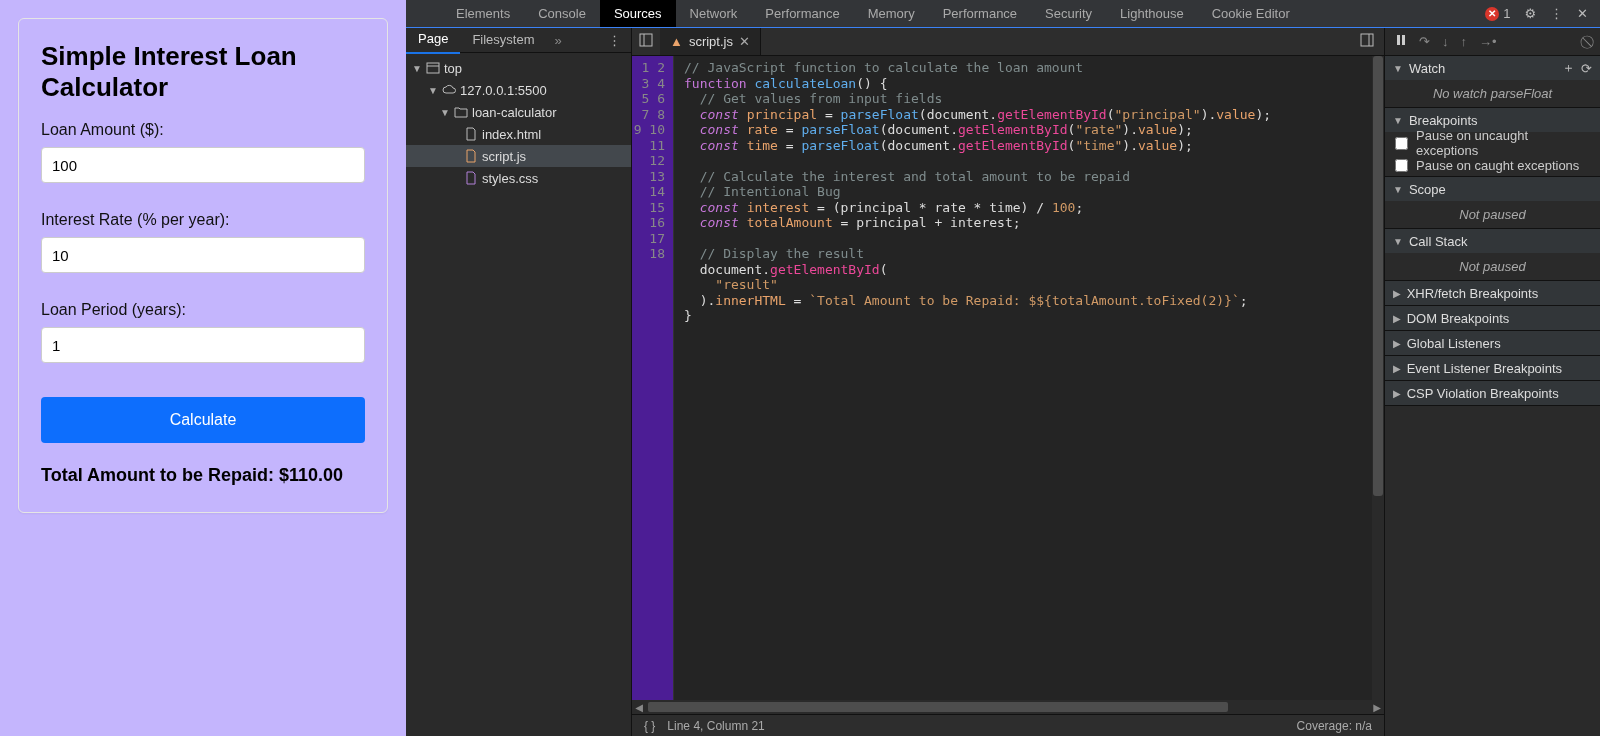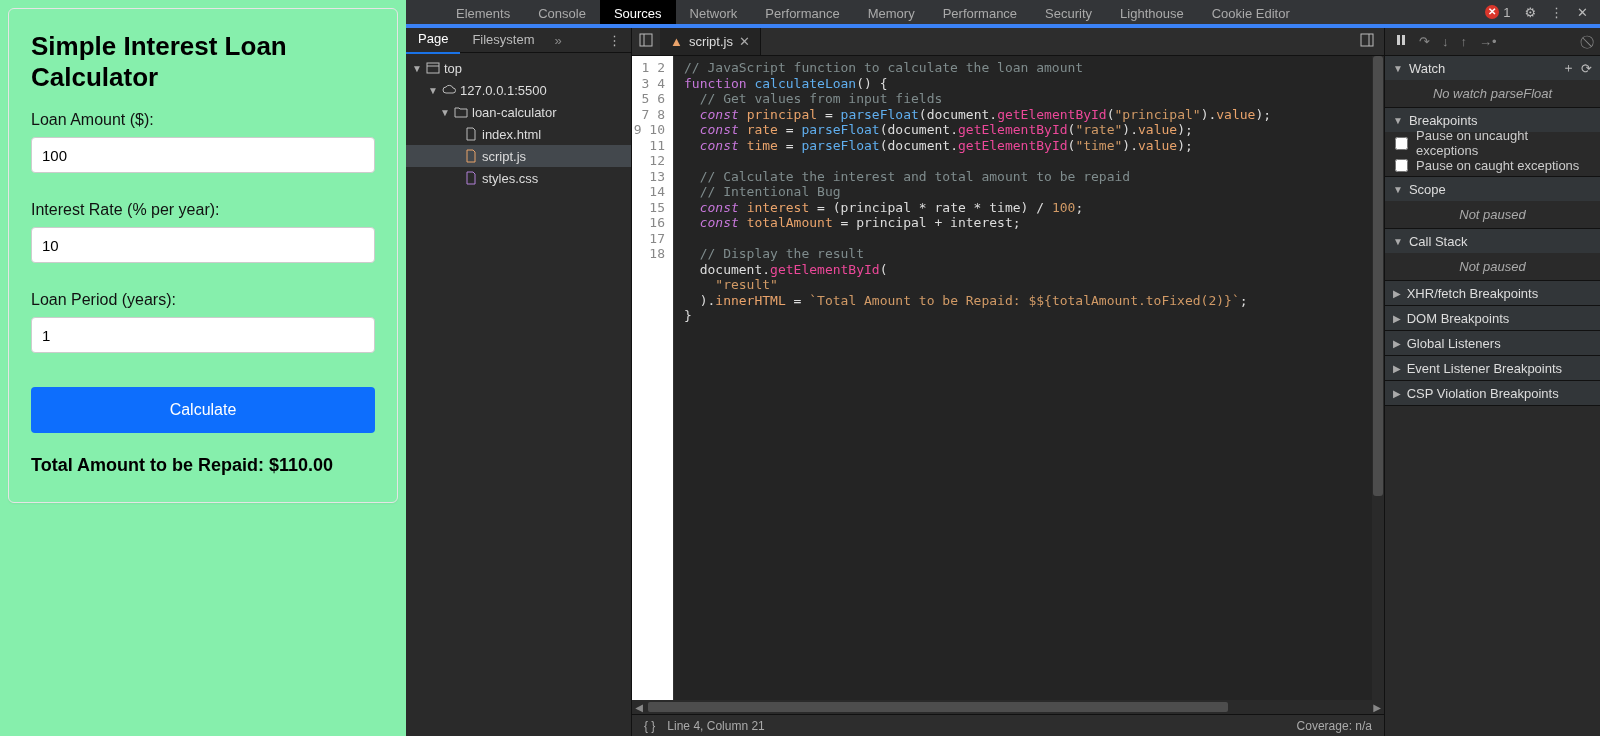--- a/index.html
+++ b/index.html
@@ -18,7 +18,7 @@
 
   
   .devtools { flex: 1; height: 100%; background: #242424; color: #ccc; display: flex; flex-direction: column; font-size: 13px; }
-  .dt-topbar { height: 28px; background: #333538; display: flex; align-items: center; border-bottom: 4px solid #3b82f6; }
+  .dt-topbar { height: 28px; background: #333538; display: flex; align-items: center; border-bottom: 1px solid #3b82f6; }
   .dt-topbar .lead-icons { display: flex; gap: 12px; padding: 0 12px; color: #bbb; }
   .dt-tabs { display: flex; height: 100%; }
   .dt-tab { padding: 0 14px; line-height: 28px; color: #aaa; cursor: pointer; }

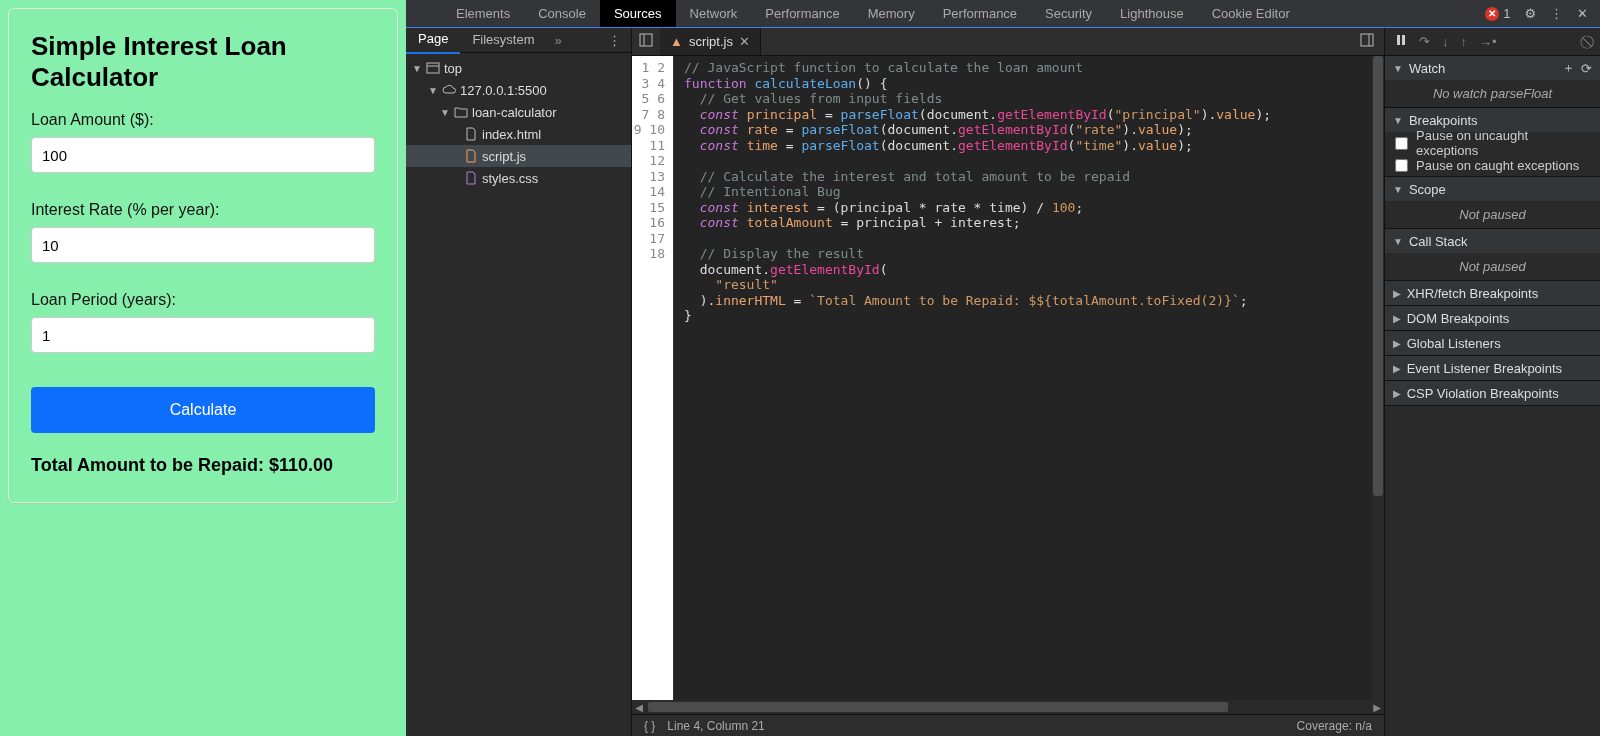--- a/index.html
+++ b/index.html
@@ -7,7 +7,7 @@
   body { display: flex; background: #fff; }
 
   
-  .app-panel { width: 406px; height: 100%; background: #86efac; padding: 8px; }
+  .app-panel { width: 406px; height: 100%; background: #c4b5fd; padding: 18px; }
   .card { border: 1px solid #e5e5e5; border-radius: 6px; padding: 22px 22px 26px 22px; box-shadow: 0 1px 2px rgba(0,0,0,.05); }
   .card h1 { font-size: 26px; font-weight: 700; line-height: 1.2; margin-bottom: 18px; }
   .form-group { margin-bottom: 28px; }

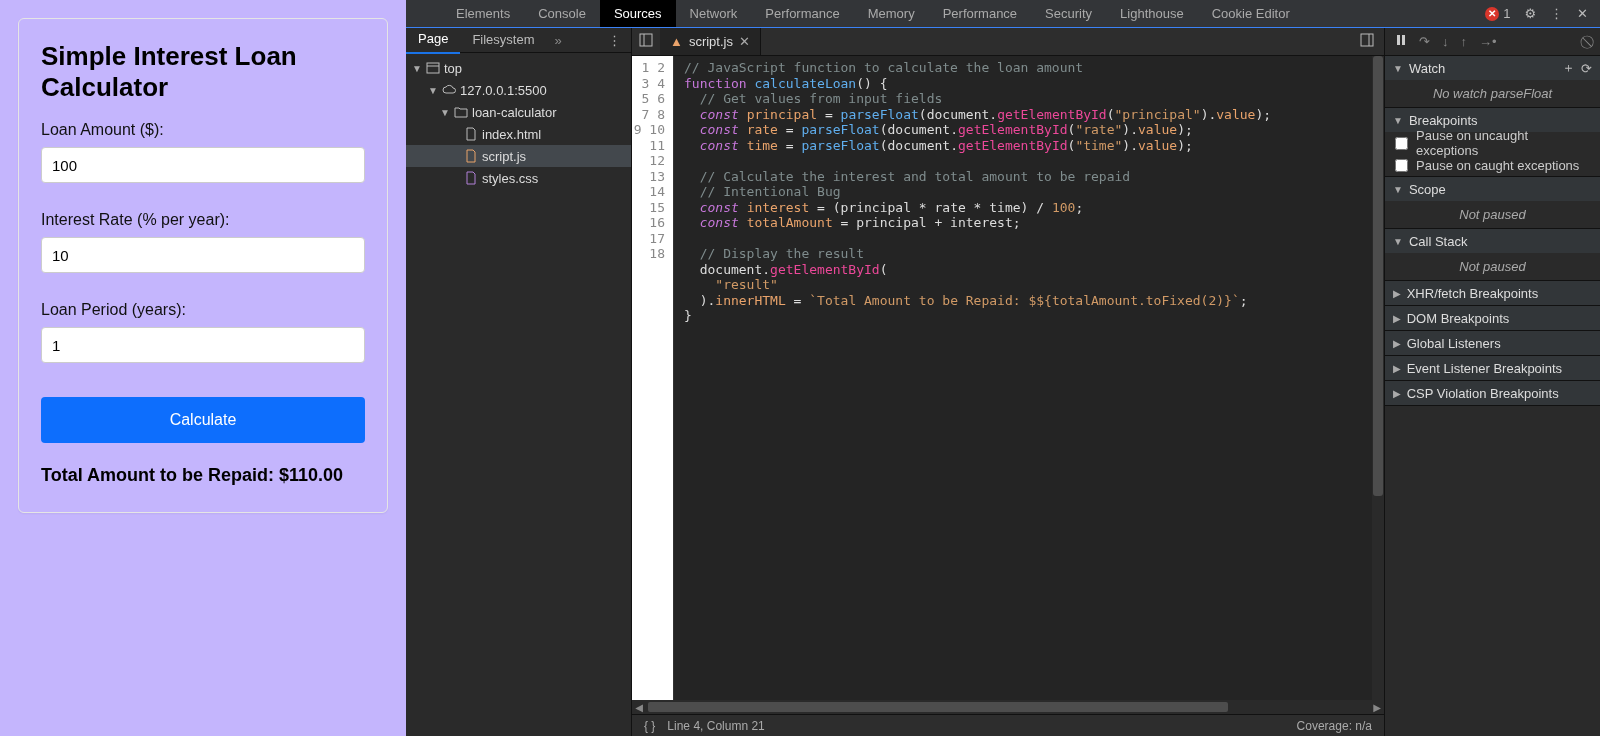--- a/index.html
+++ b/index.html
@@ -52,7 +52,7 @@
   .ed-tab .close { color: #aaa; cursor: pointer; }
   .ed-tabs .right { margin-left: auto; padding-right: 10px; color: #bbb; cursor: pointer; }
   .ed-main { flex: 1; display: flex; min-height: 0; position: relative; }
-  .gutter { width: 42px; background: #ffffff; color: #888; text-align: right; padding: 4px 8px 0 0; font-family: Consolas, Menlo, monospace; font-size: 13px; line-height: 15.5px; user-select: none; border-right: 1px solid #333; }
+  .gutter { width: 42px; background: #4c1d95; color: #888; text-align: right; padding: 4px 8px 0 0; font-family: Consolas, Menlo, monospace; font-size: 13px; line-height: 15.5px; user-select: none; border-right: 1px solid #333; }
   .code { flex: 1; padding: 4px 0 0 10px; font-family: Consolas, Menlo, monospace; font-size: 13px; line-height: 15.5px; white-space: pre; color: #ddd; overflow: hidden; }
   .tok-c { color: #7f8c8d; }
   .tok-k { color: #c677da; }

